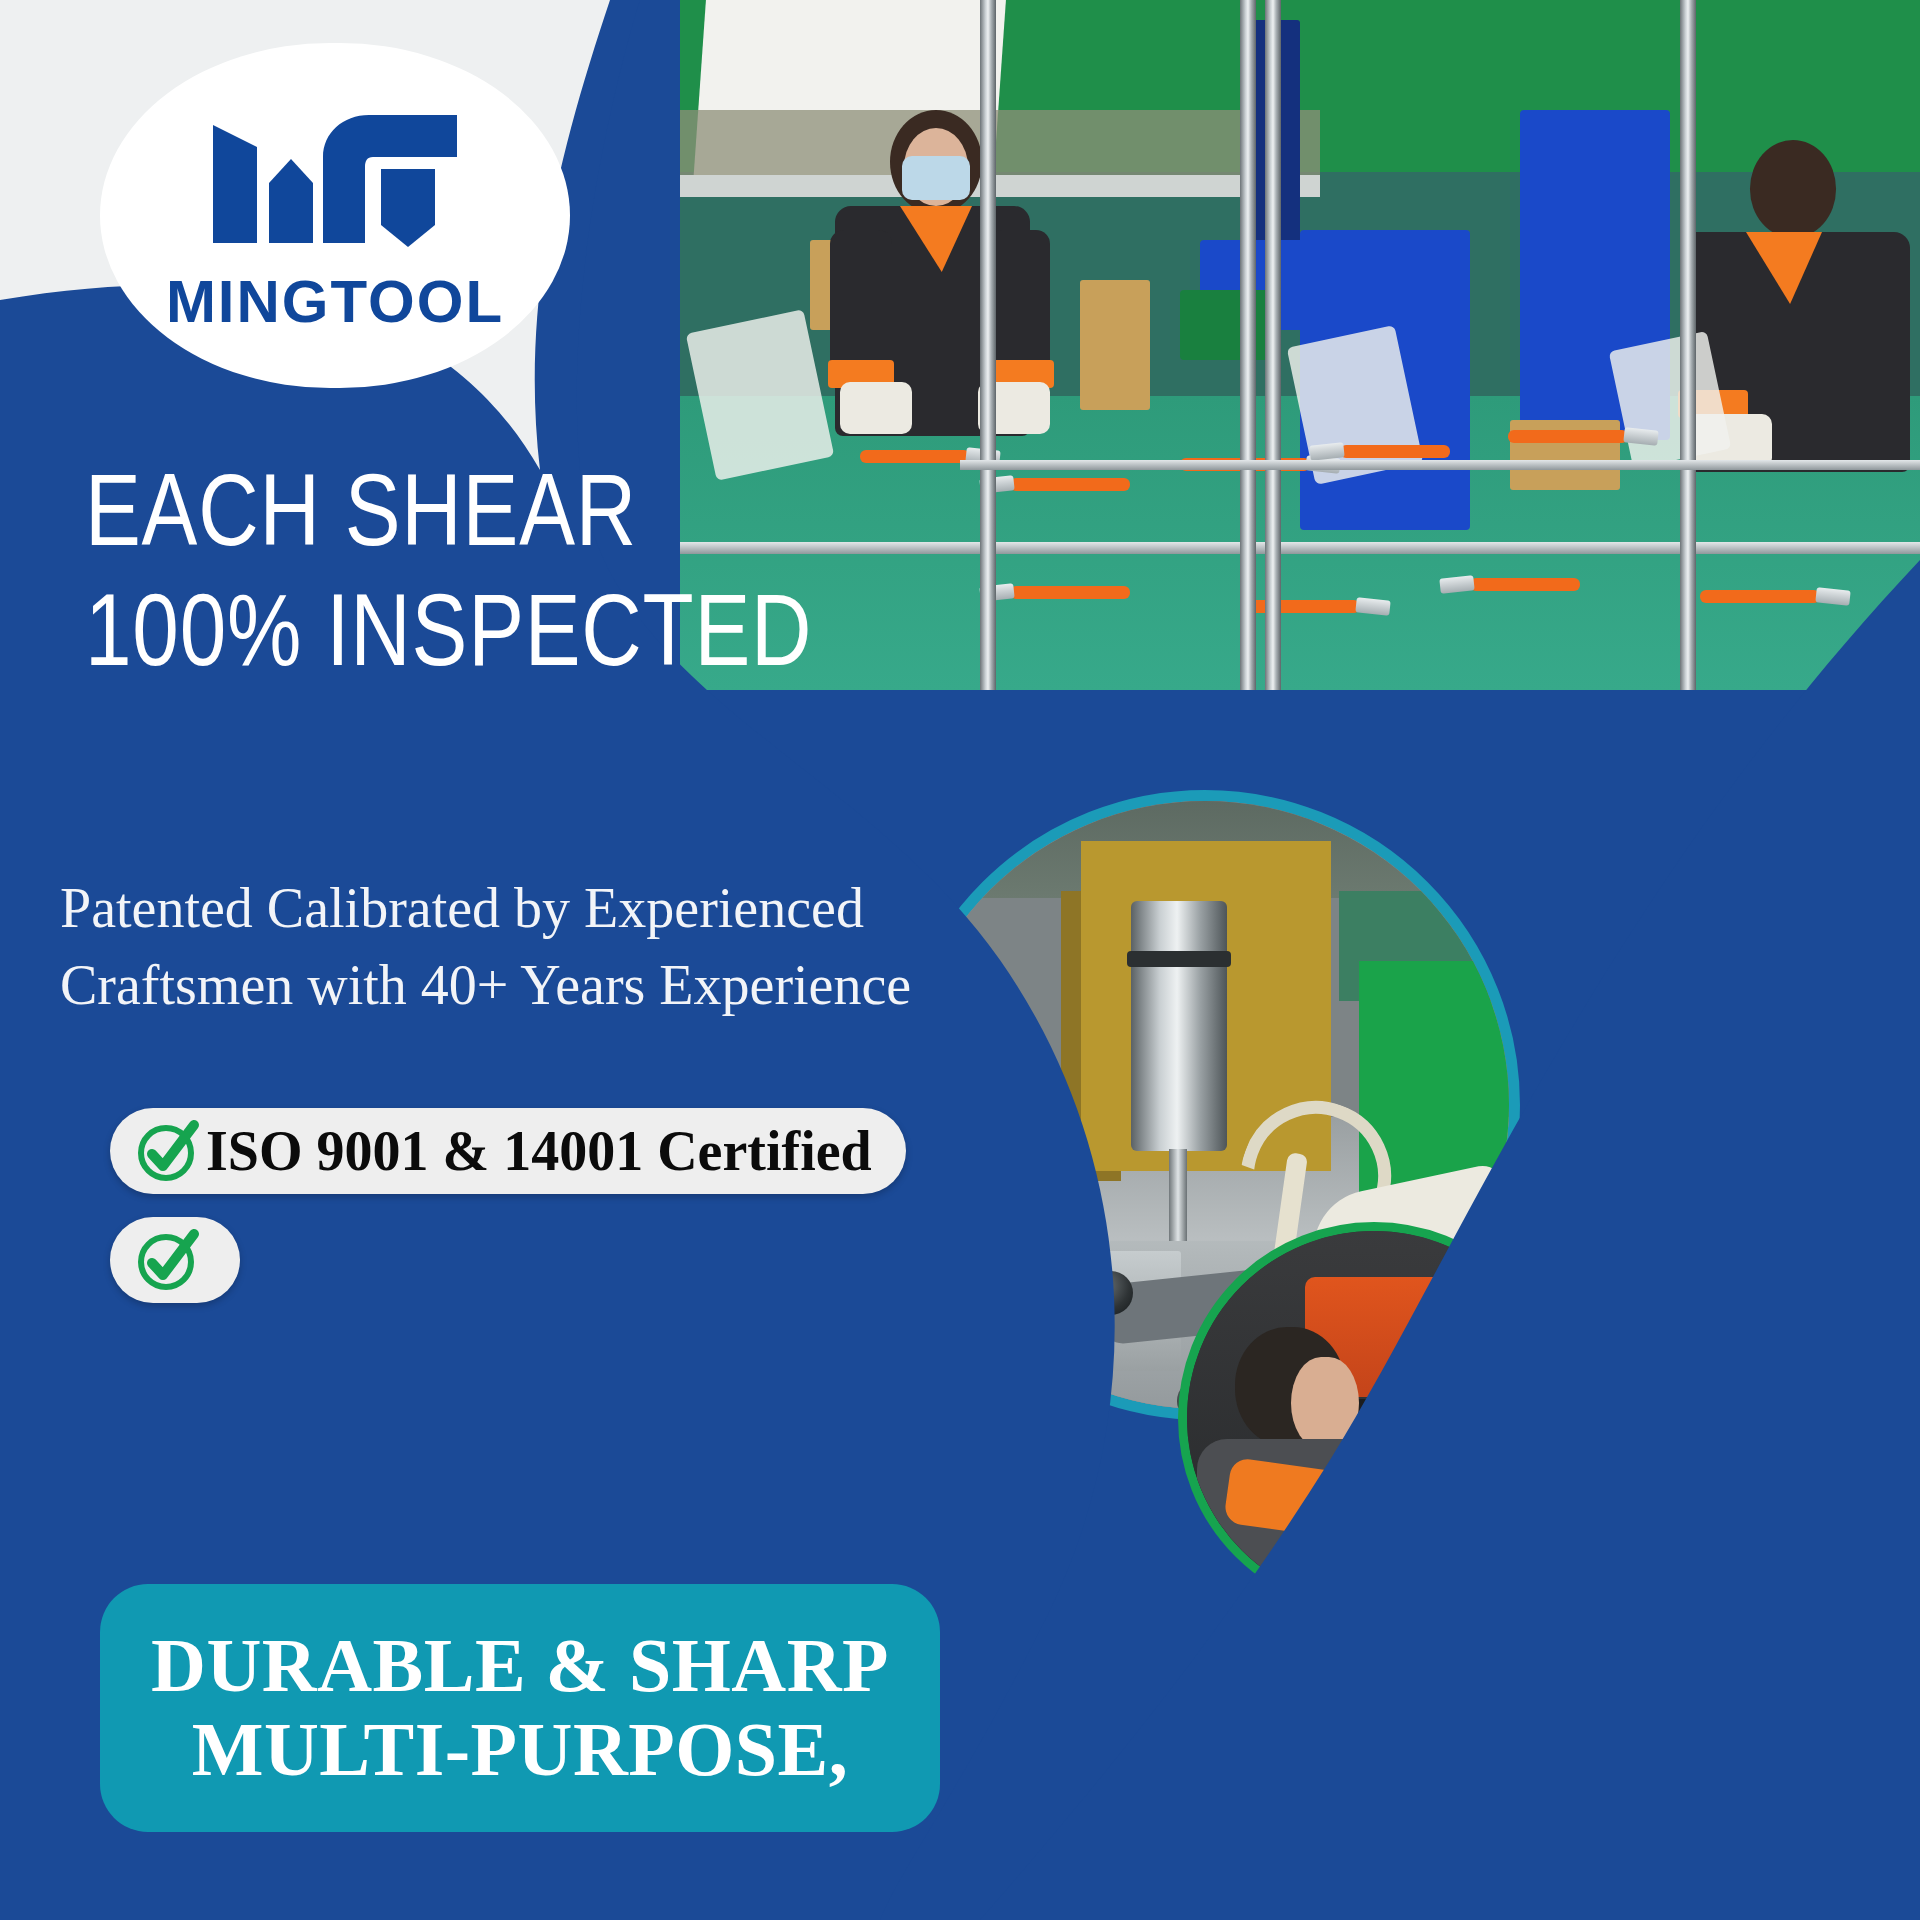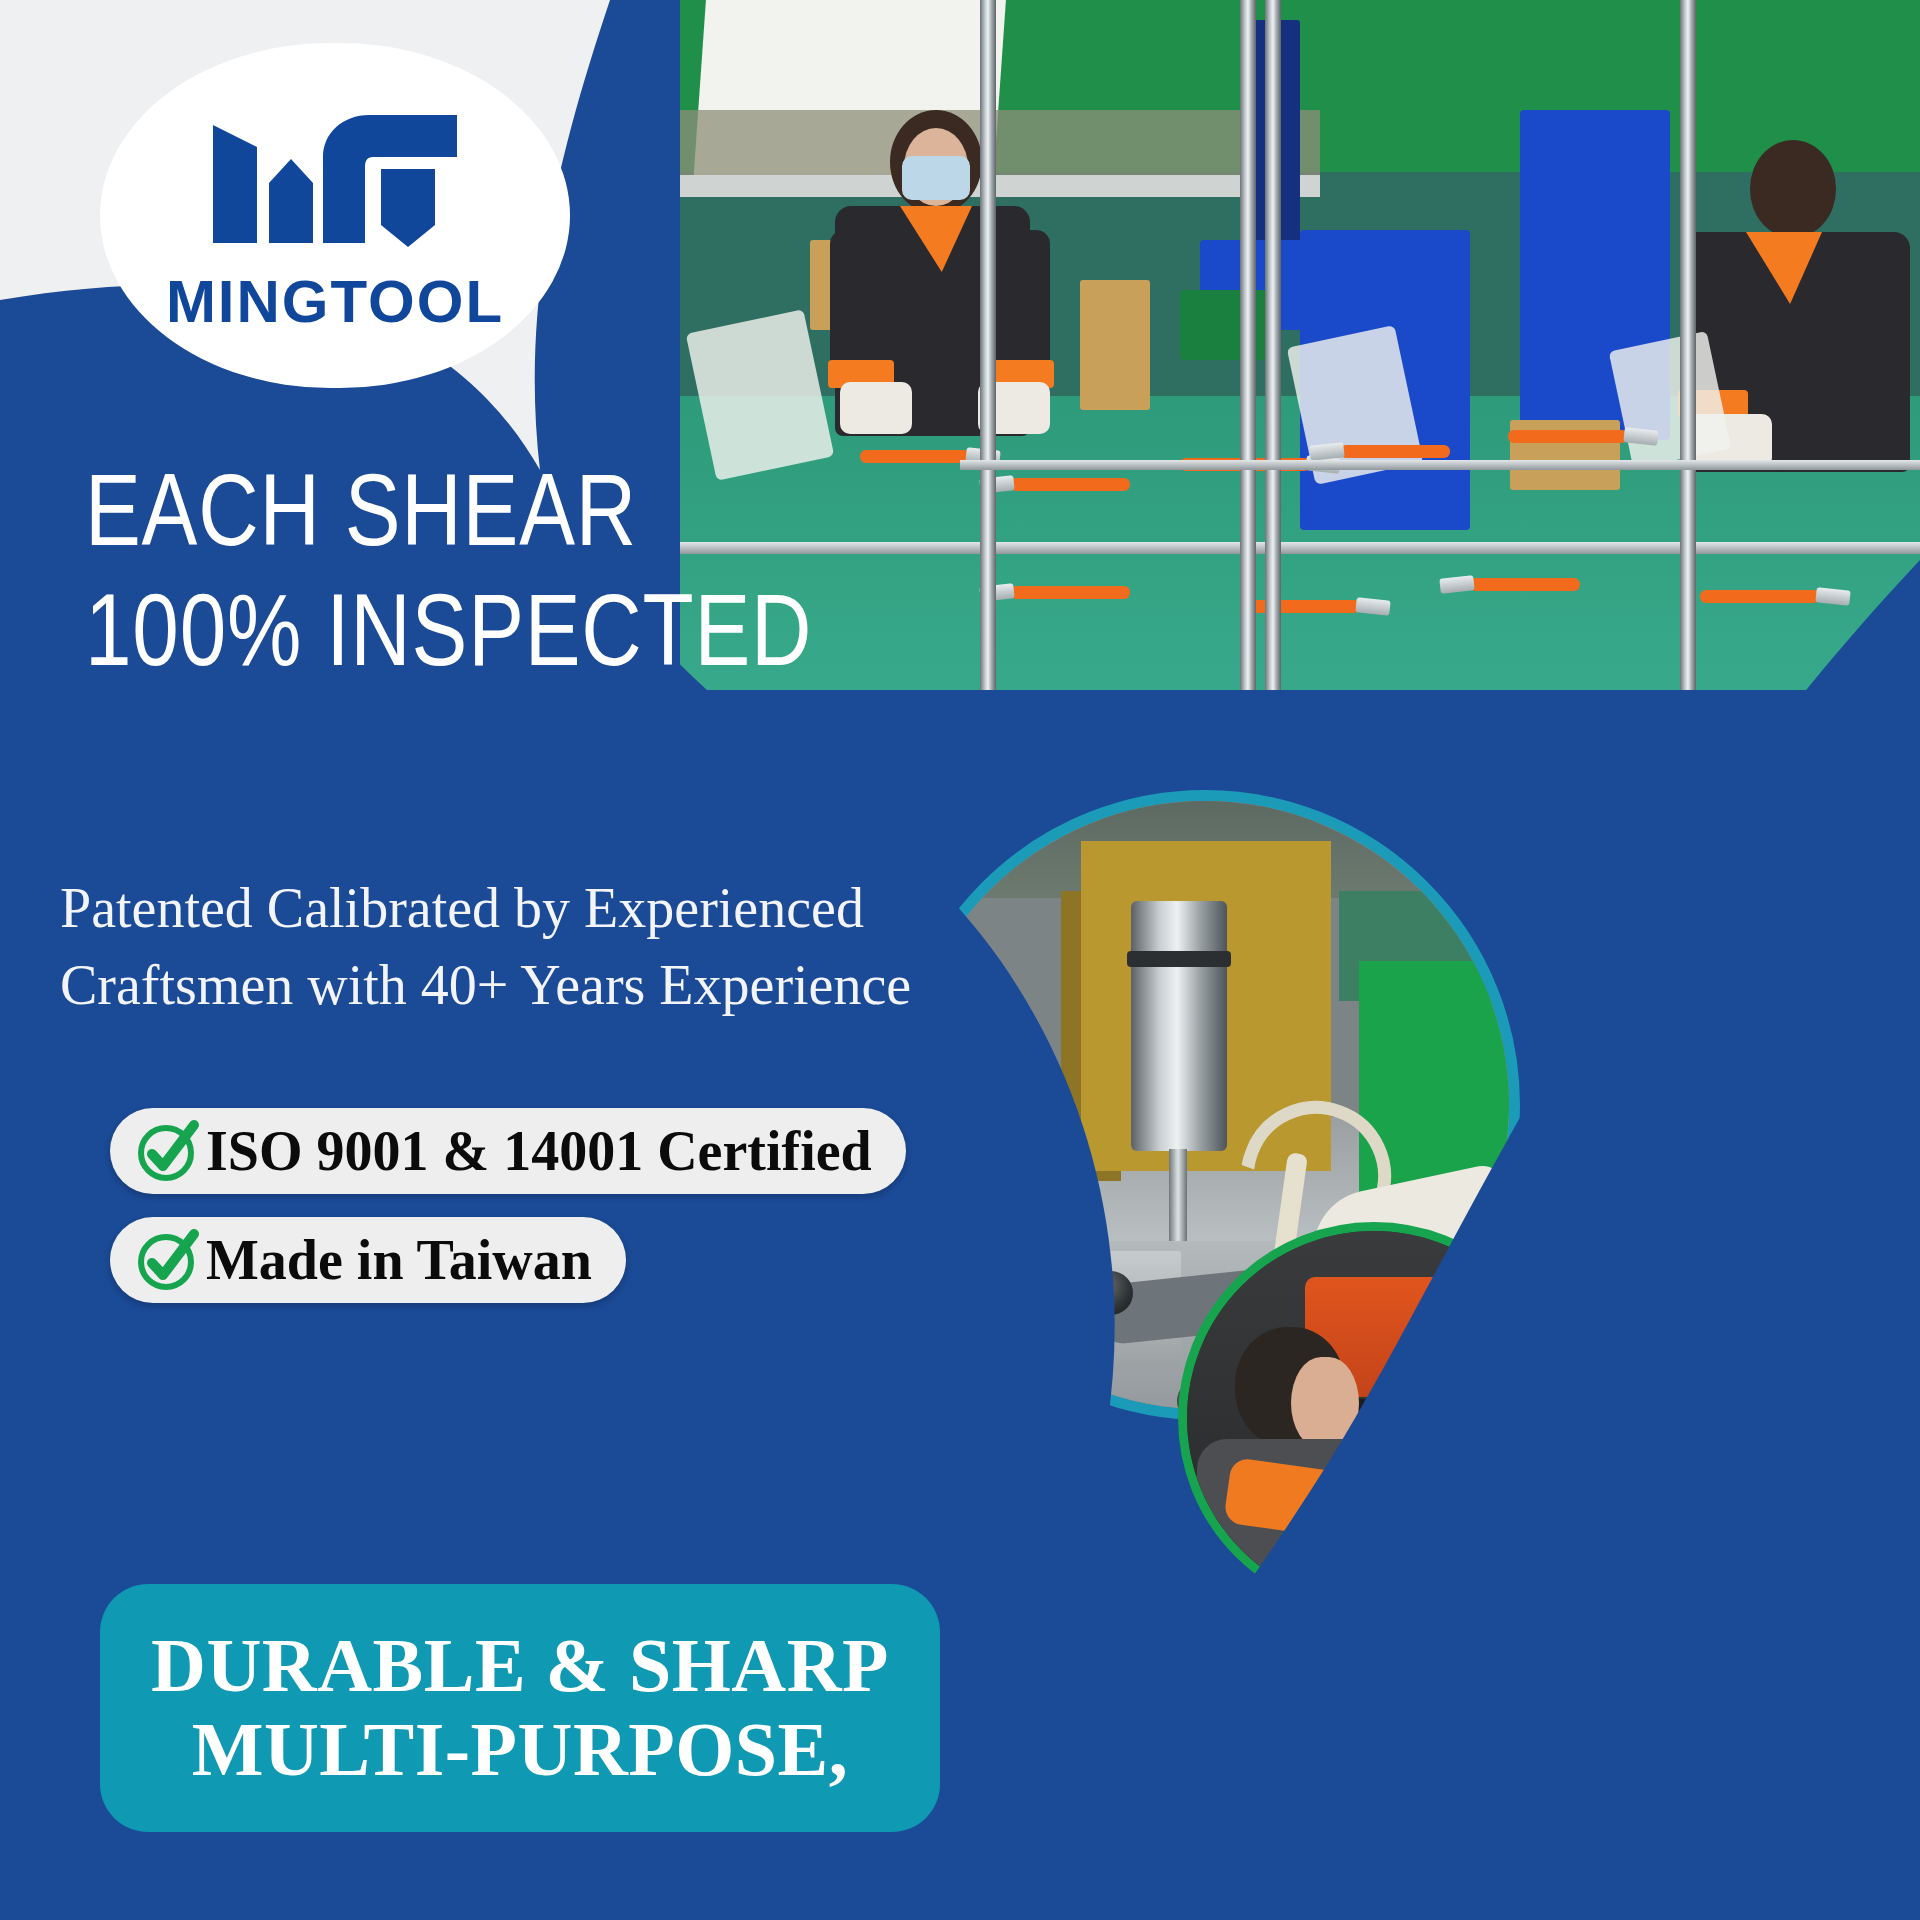--- a/index.html
+++ b/index.html
@@ -331,7 +331,6 @@
         <circle cx="34" cy="38" r="25" fill="none" stroke="#16a44f" stroke-width="6"></circle>
         <path d="M20 39 L31 51 L62 10" fill="none" stroke="#16a44f" stroke-width="10" stroke-linecap="round" stroke-linejoin="round"></path>
       </svg>
-      <span class="ptext">Made in Taiwan</span>
     </div>
 
   </div>

